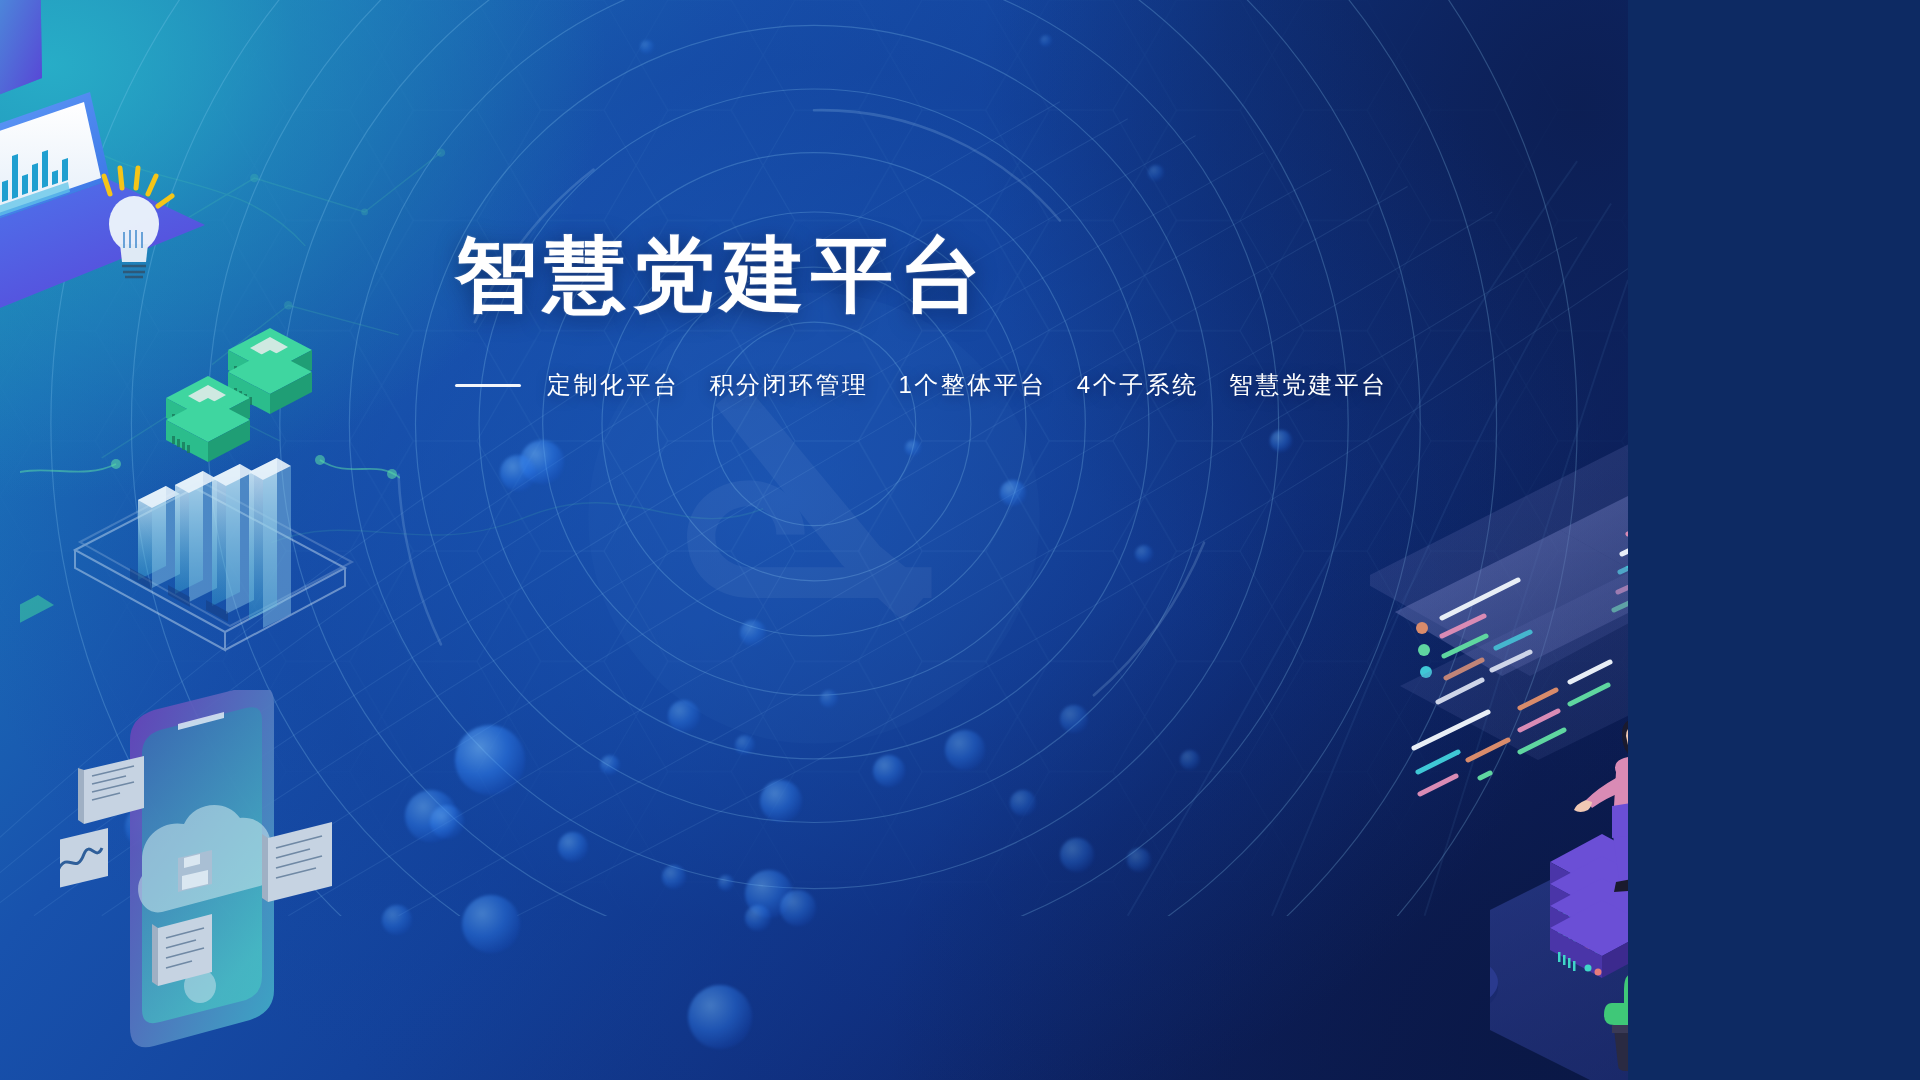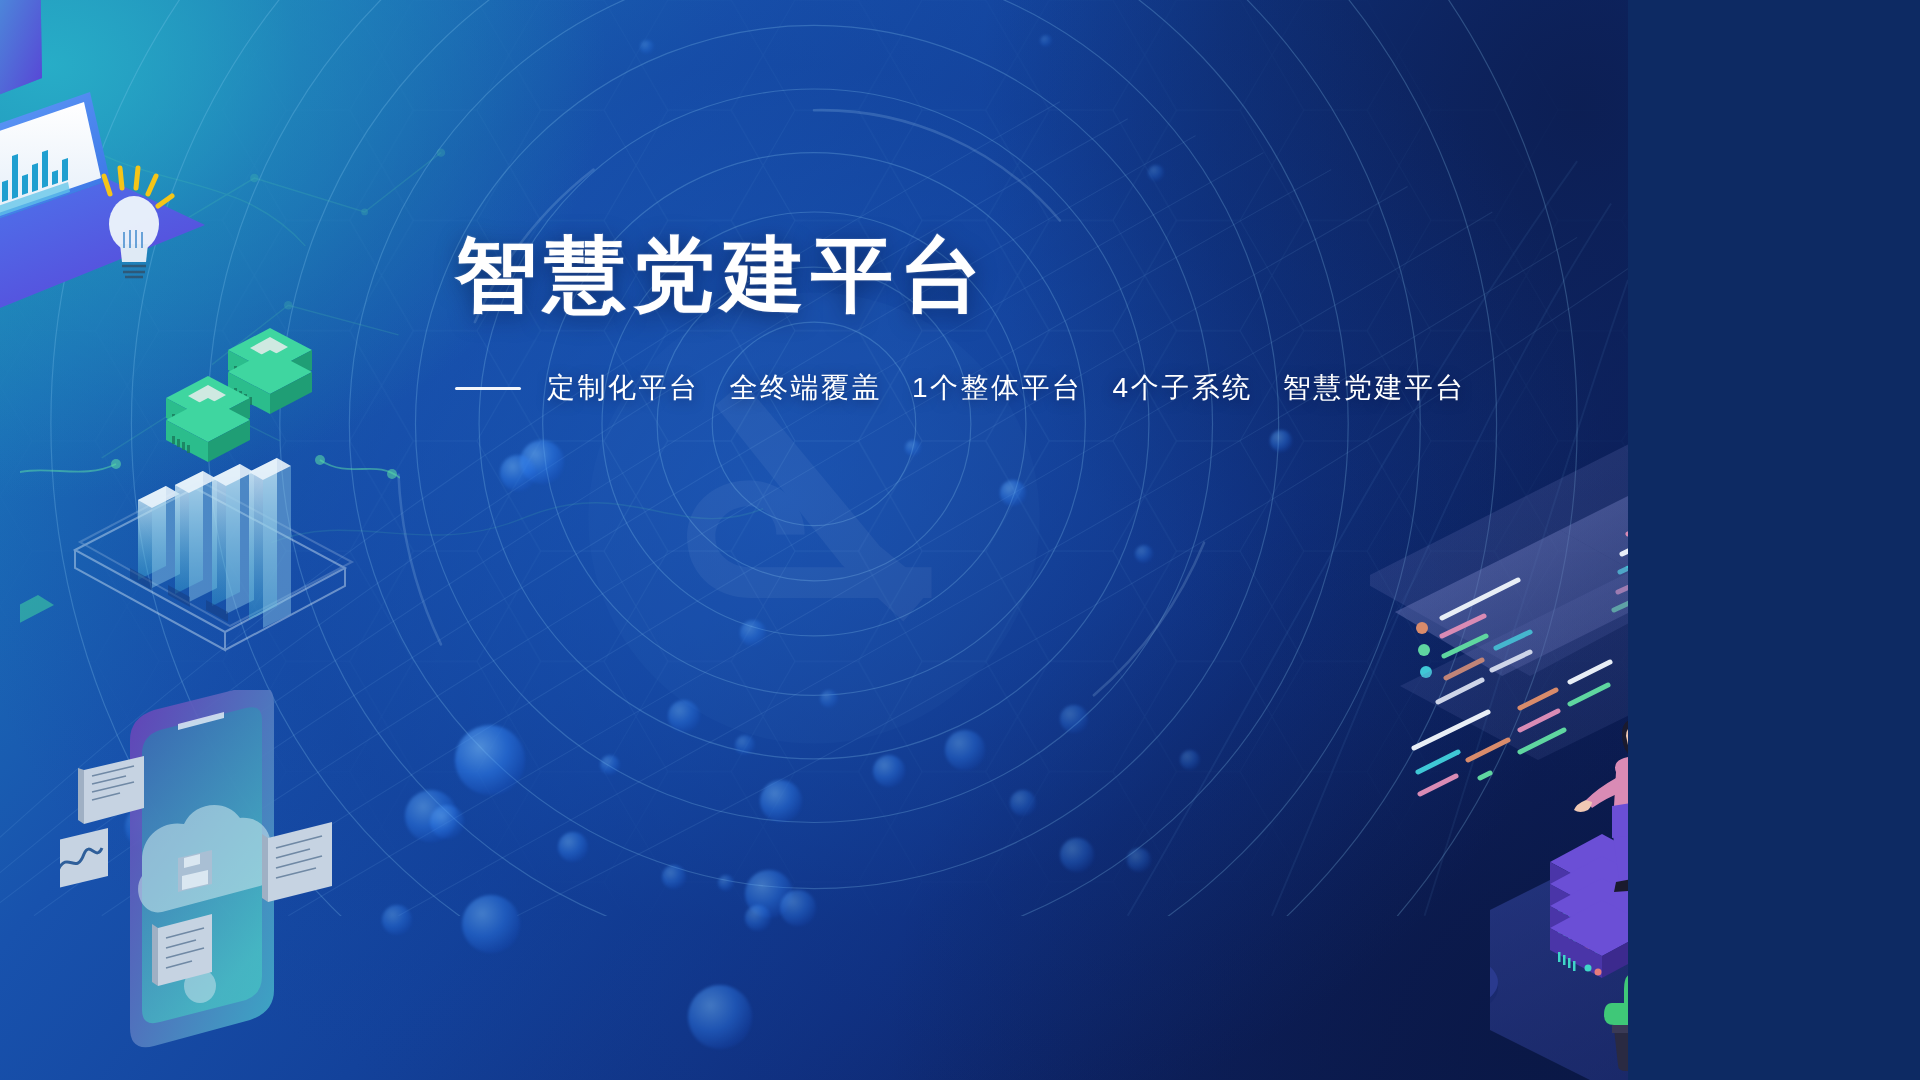--- a/index.html
+++ b/index.html
@@ -42,7 +42,7 @@
   }
   .subtitle{
     margin-top:52px; display:flex; align-items:center; gap:26px;
-    color:#ffffff; font-size:28px; letter-spacing:2.5px; font-weight:400;
+    color:#ffffff; font-size:24px; letter-spacing:2.5px; font-weight:400;
     text-shadow:0 2px 12px rgba(3,18,60,.5);
   }
   .dash{ display:inline-block; width:66px; height:3px; background:#ffffff; opacity:.95; border-radius:2px; }

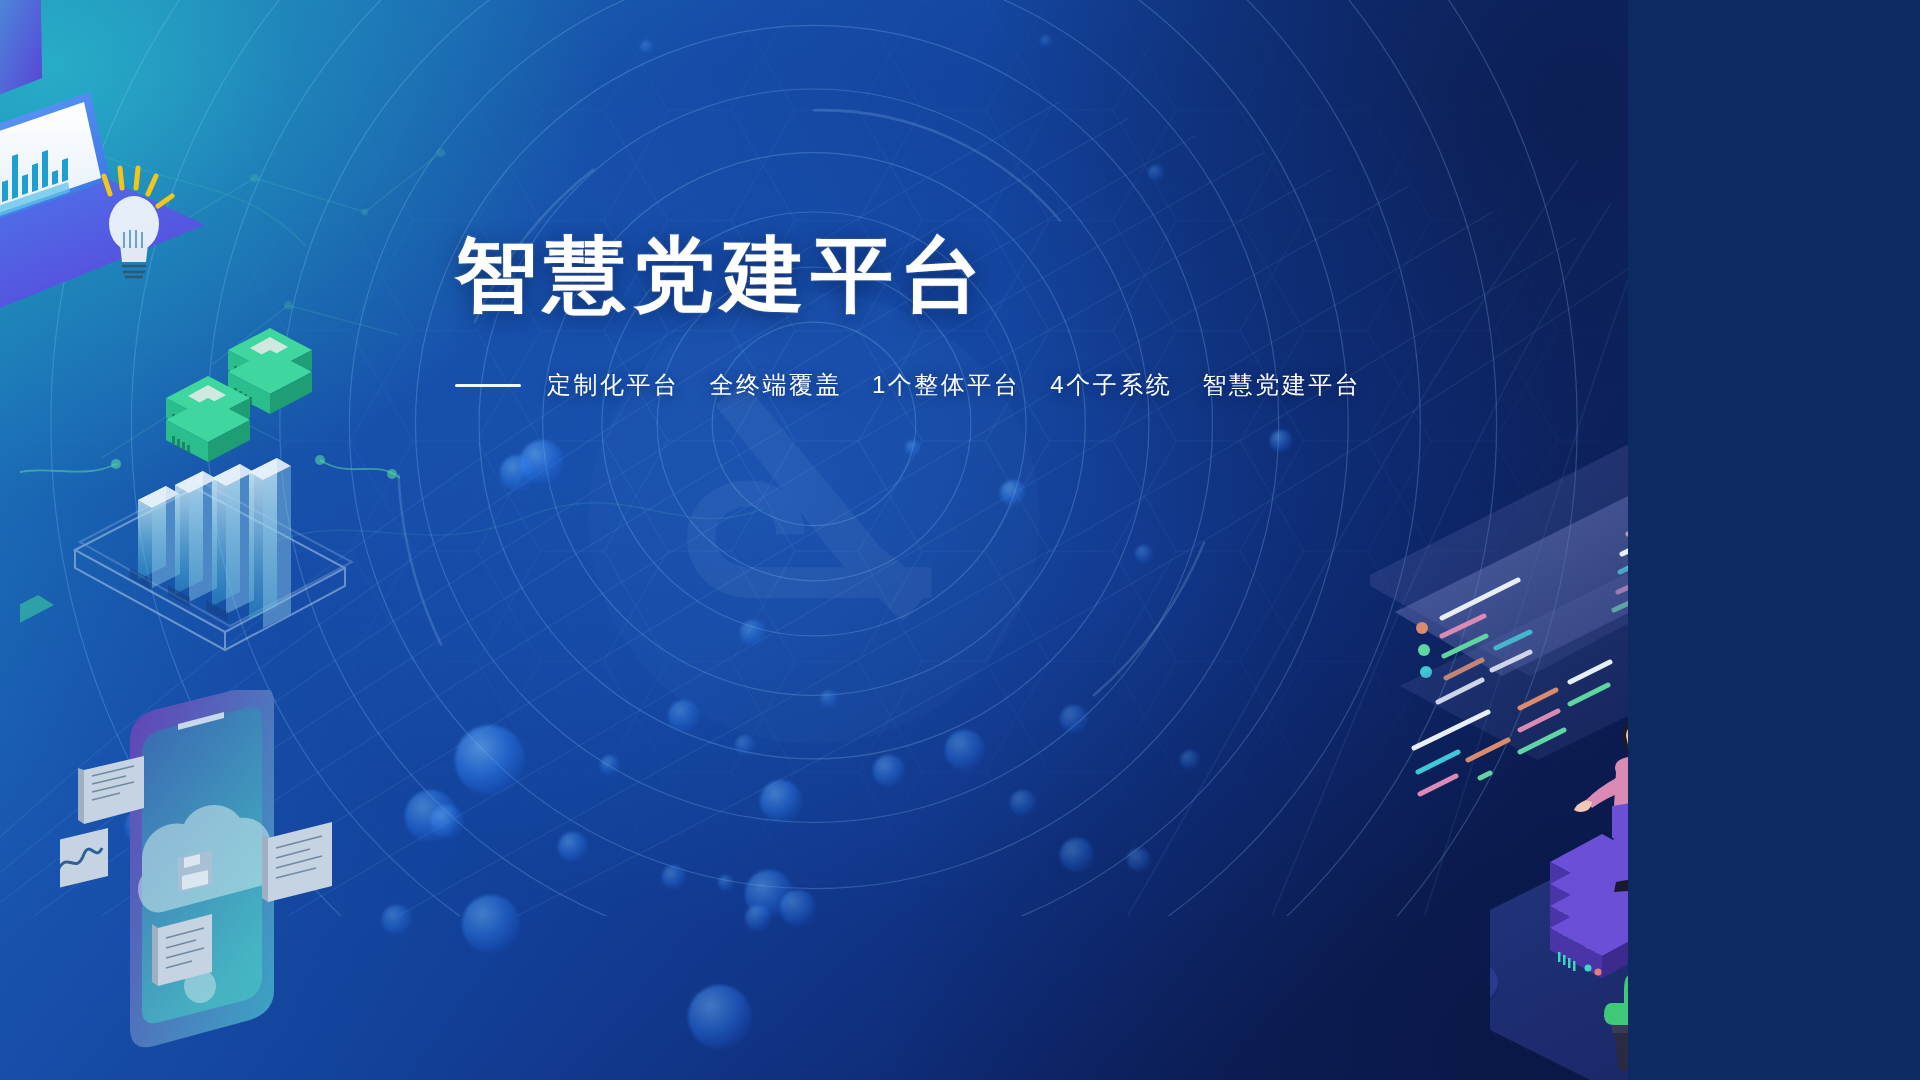--- a/index.html
+++ b/index.html
@@ -682,7 +682,7 @@
       <span class="dash"></span>
       <span class="subwords">
         <span>定制化平台</span>
-        <span>全终端覆盖</span>
+        <span>积分闭环管理</span>
         <span>1个整体平台</span>
         <span>4个子系统</span>
         <span>智慧党建平台</span>

